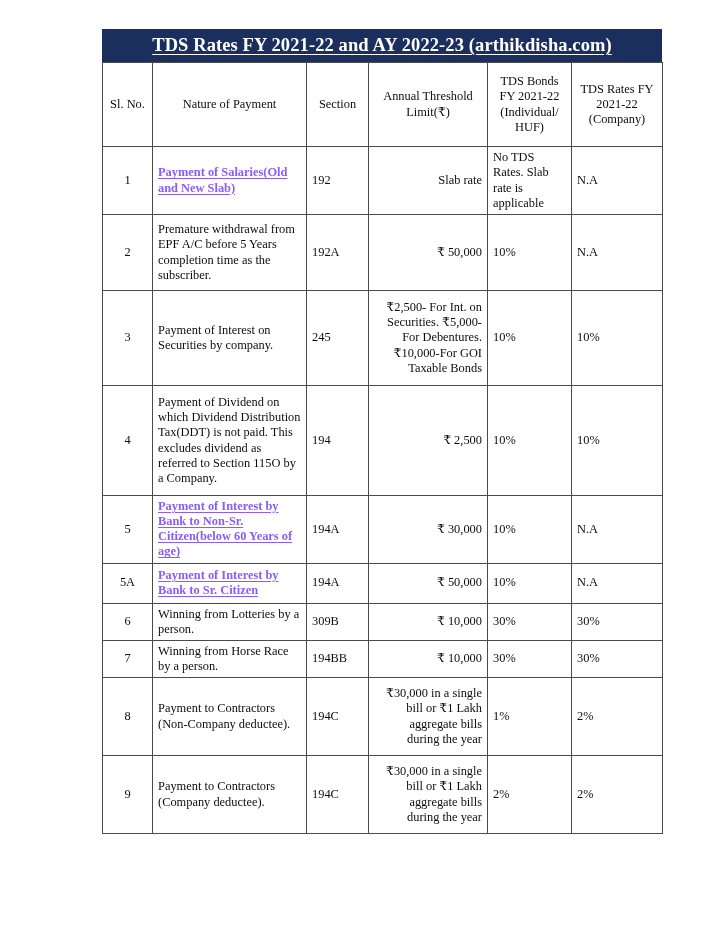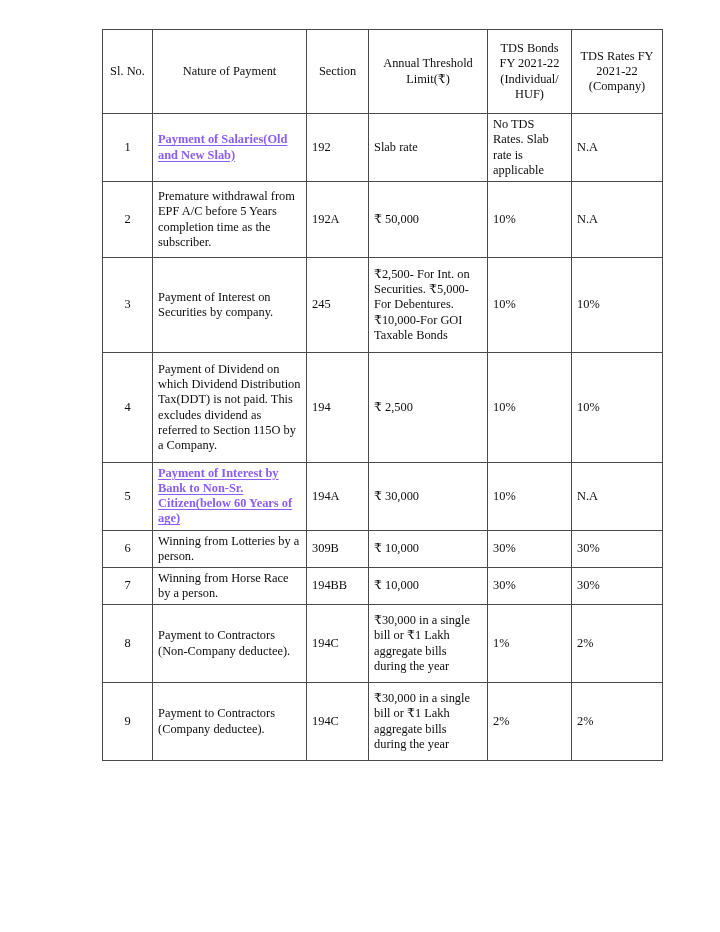--- a/index.html
+++ b/index.html
@@ -119,6 +119,9 @@
 <div class="page">
   <div class="doc-wrap">
 
+    <div class="title-bar">
+      <span class="title-text">TDS Rates FY 2021-22 and AY 2022-23 (arthikdisha.com)</span>
+    </div>
 
     <table class="tds">
       <colgroup>

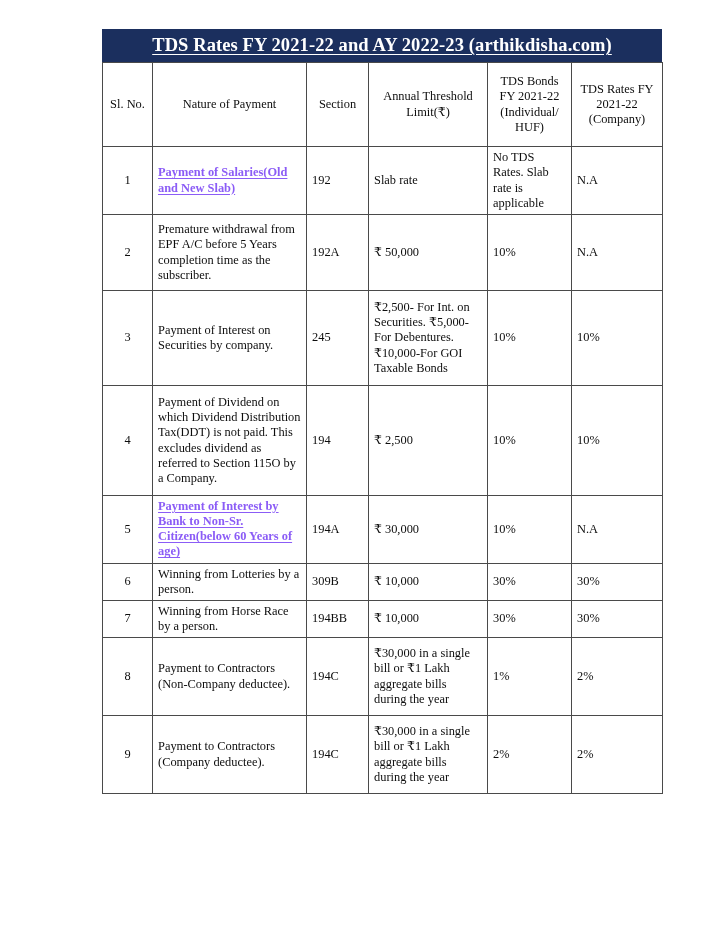--- a/index.html
+++ b/index.html
@@ -90,7 +90,7 @@
   td.sl       { text-align: center; }
   td.nature   { text-align: left; }
   td.section  { }
-  td.limit    { text-align: left; }
+  td.limit    { text-align: right; }
   td.rate     { }
 
   a.doclink {

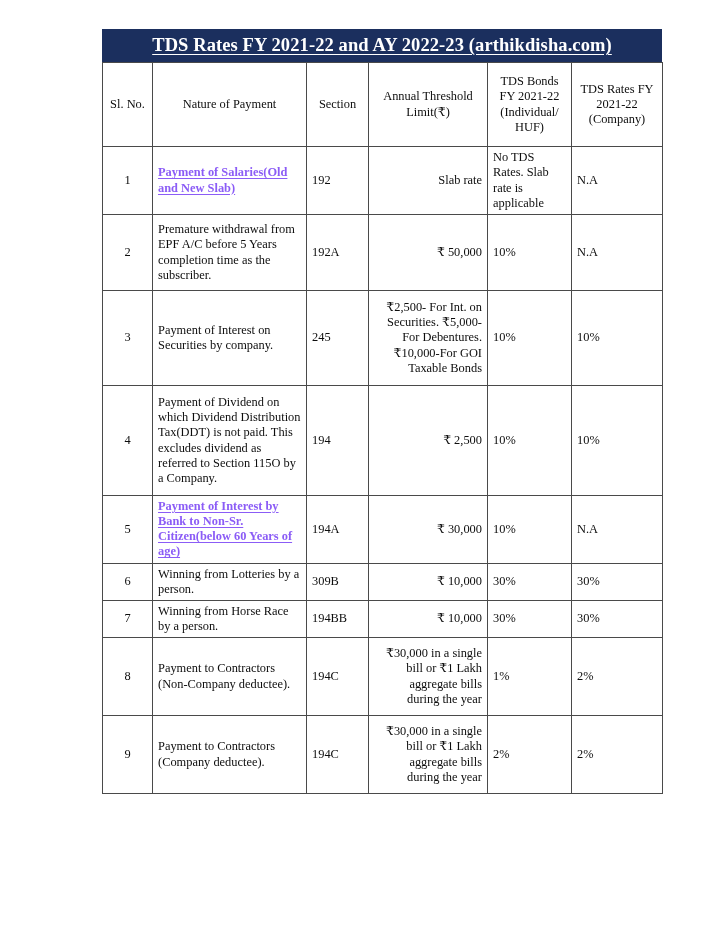--- a/index.html
+++ b/index.html
@@ -211,6 +211,16 @@
           <td class="rate">N.A</td>
         </tr>
 
+        <tr class="r5a">
+          <td class="sl">5A</td>
+          <td class="nature">
+            <a class="doclink" href="#">Payment of Interest by Bank to Sr. Citizen</a>
+          </td>
+          <td class="section">194A</td>
+          <td class="limit">₹ 50,000</td>
+          <td class="rate">10%</td>
+          <td class="rate">N.A</td>
+        </tr>
 
         <tr class="r6">
           <td class="sl">6</td>

